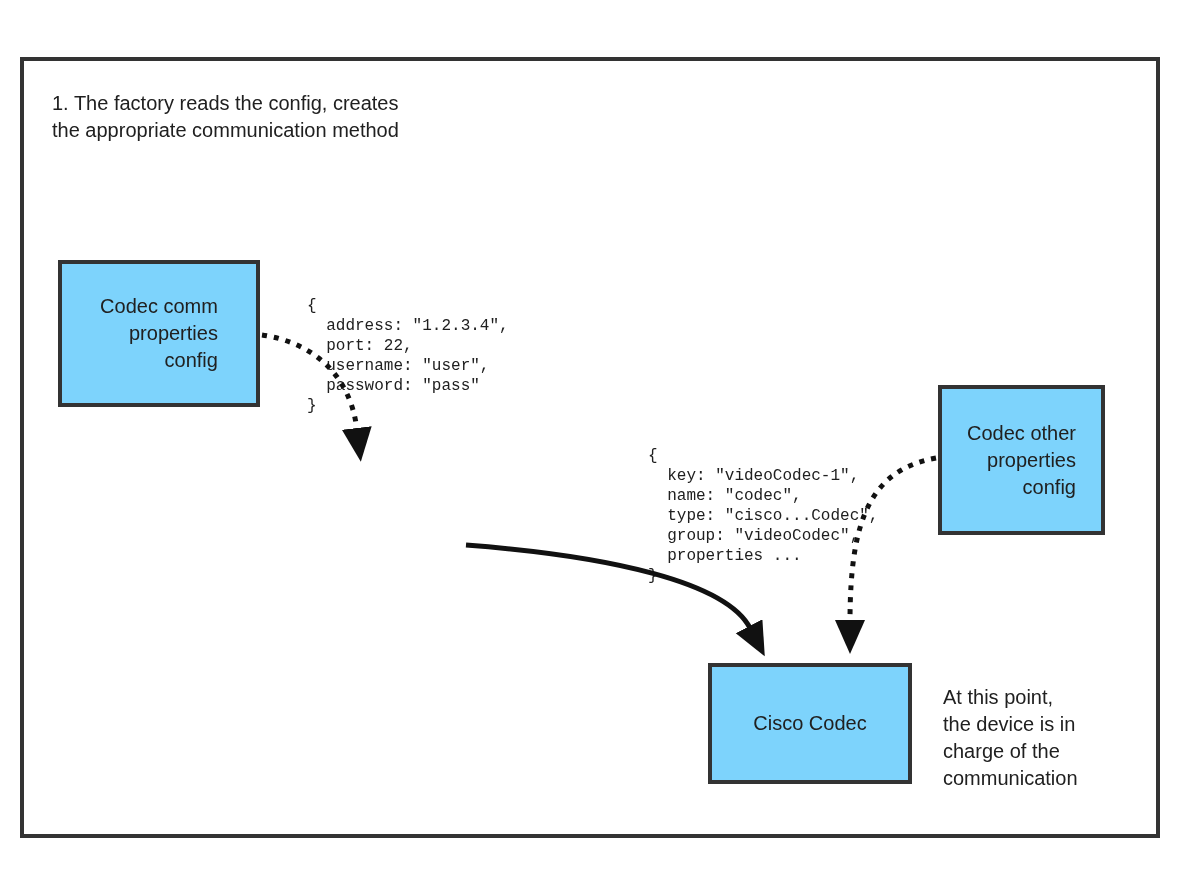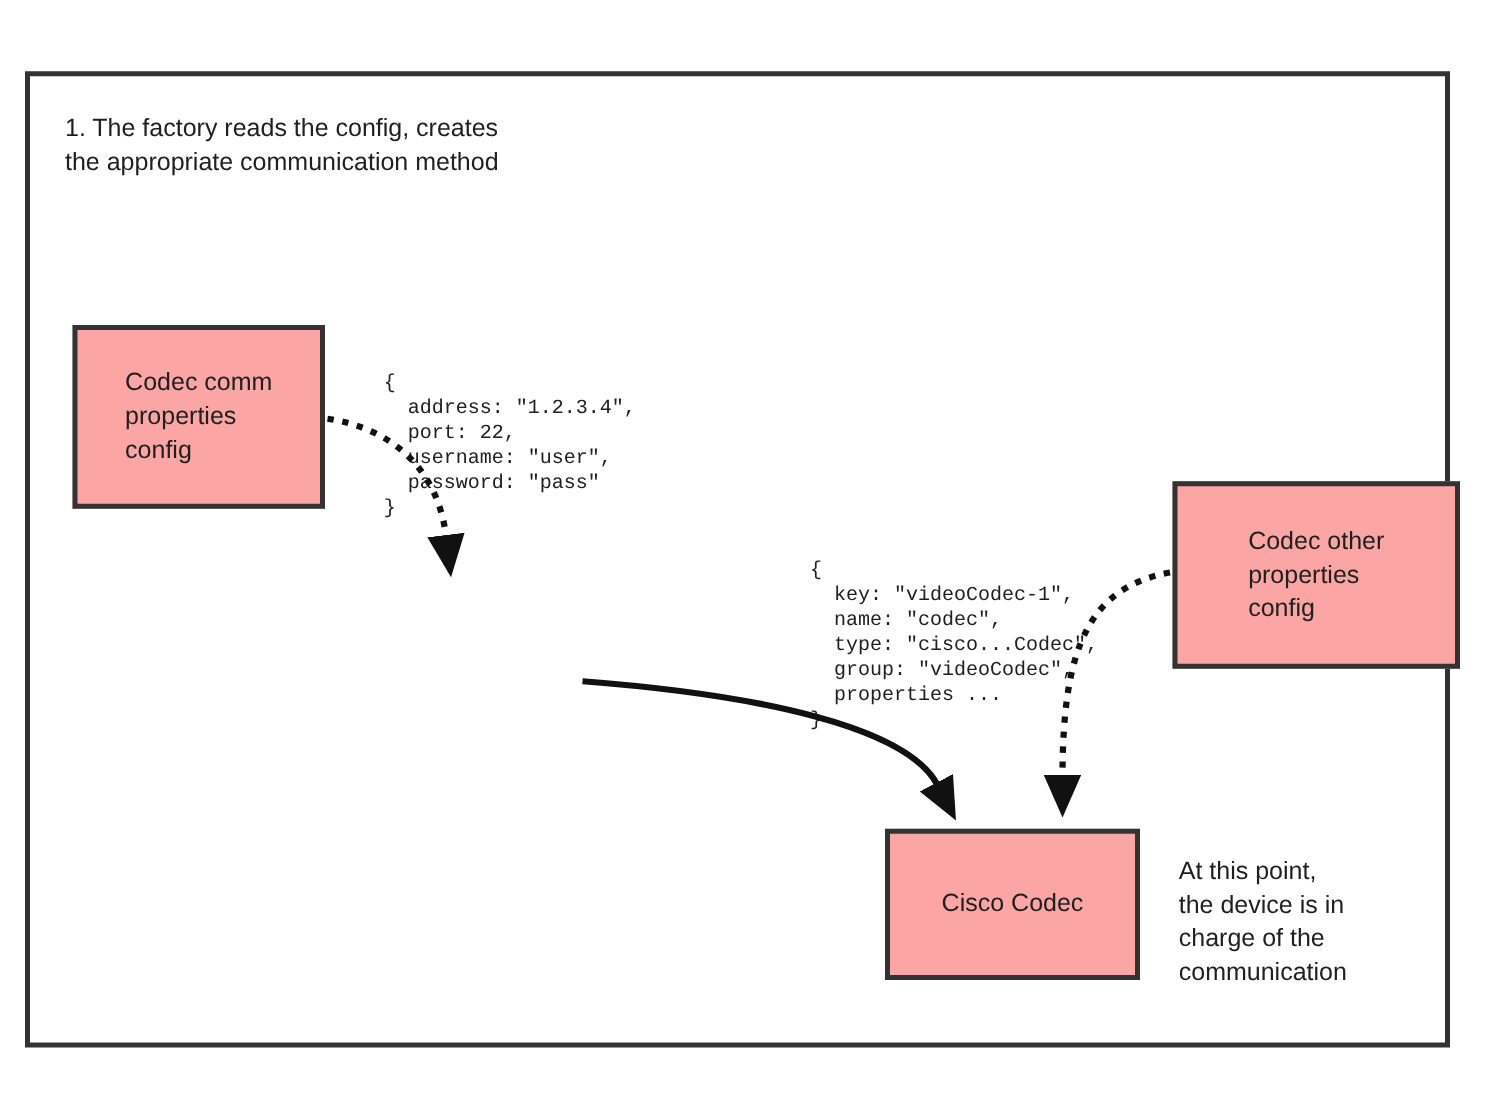--- a/index.html
+++ b/index.html
@@ -58,11 +58,11 @@
     position: absolute;
     border: 4px solid #333333;
     box-sizing: border-box;
-    background: #fca5a5;
+    background: #7dd3fc;
     display: flex;
     align-items: center;
     justify-content: center;
-    text-align: left;
+    text-align: right;
     z-index: 3;
   }
   .box .label {

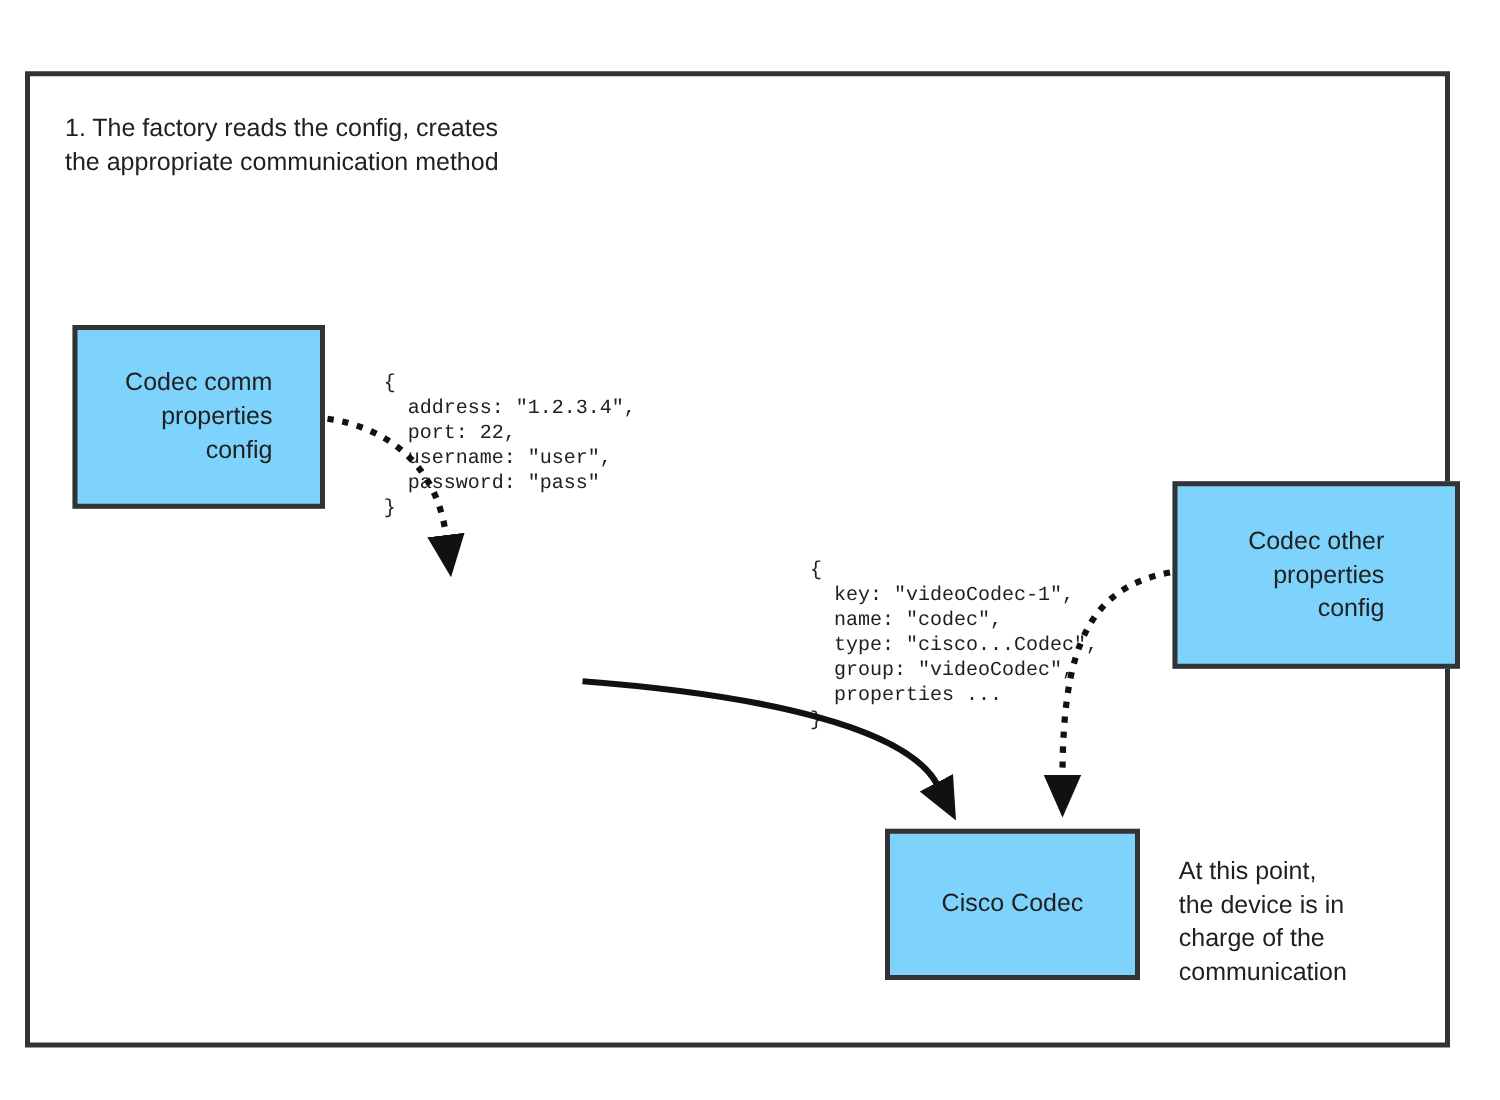--- a/index.html
+++ b/index.html
@@ -87,7 +87,7 @@
   #note-final   { left: 943px; top: 684px; width: 210px; }
   #box-comm     { left: 58px;  top: 260px; width: 202px; height: 147px; }
   #box-ssh      { left: 258px; top: 469px; width: 205px; height: 153px; }
-  #box-other    { left: 938px; top: 385px; width: 230px; height: 150px; }
+  #box-other    { left: 938px; top: 385px; width: 167px; height: 150px; }
   #box-cisco    { left: 708px; top: 663px; width: 204px; height: 121px; }
   #code-comm    { left: 307px; top: 296px; }
   #code-codec   { left: 648px; top: 446px; }

